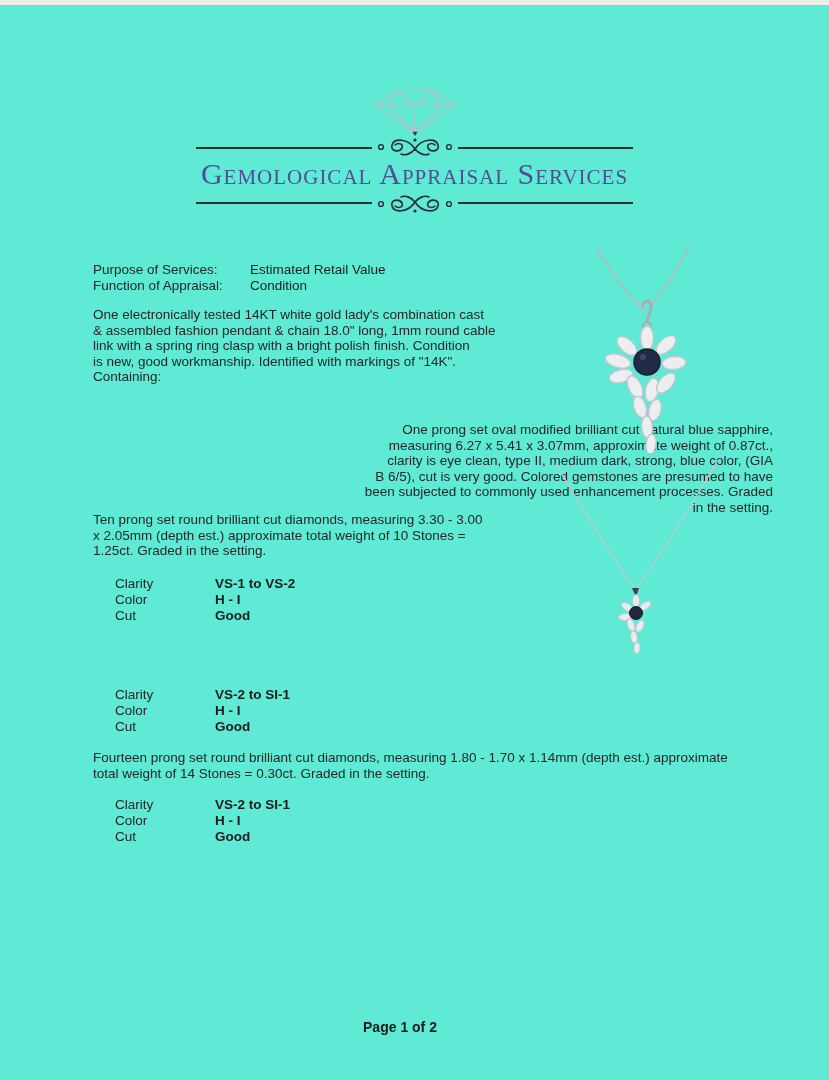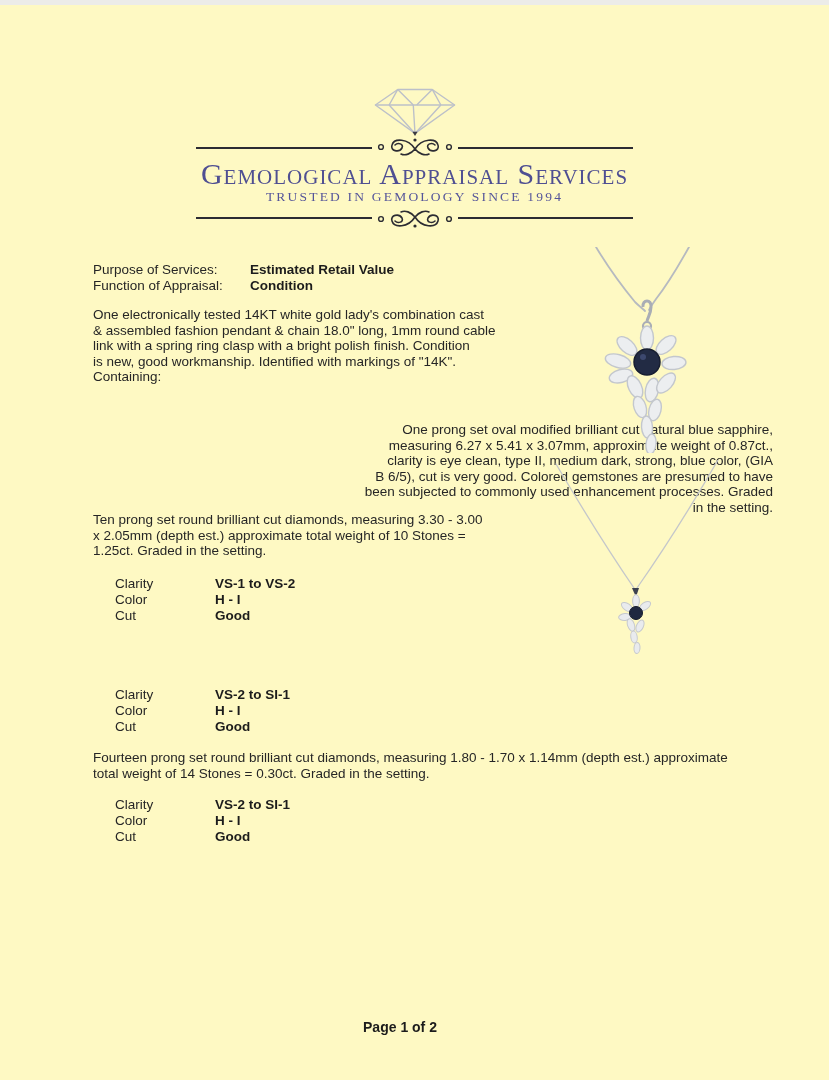--- a/index.html
+++ b/index.html
@@ -9,7 +9,7 @@
     width: 829px;
     height: 1080px;
     margin: 0 auto;
-    background: #fef9c3;
+    background: #5eead4;
     font-family: "Liberation Sans", sans-serif;
     color: #262626;
     overflow: hidden;

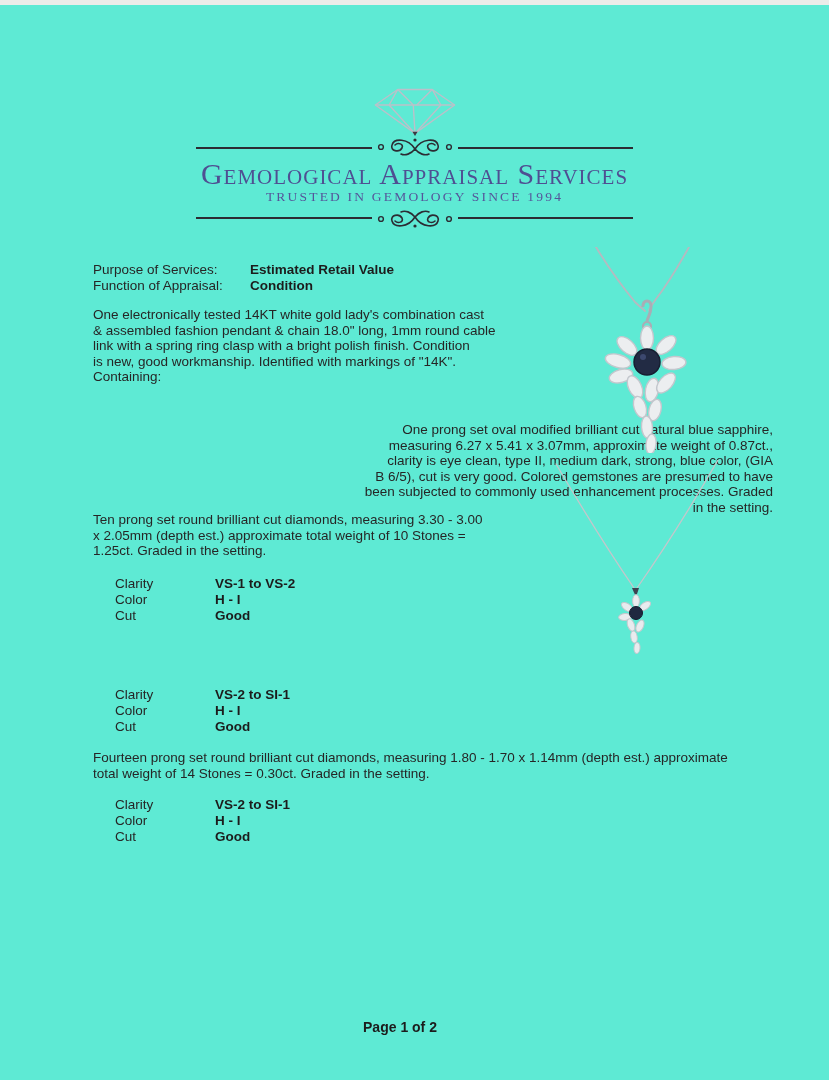--- a/index.html
+++ b/index.html
@@ -132,7 +132,6 @@
     </div>
 
     <div class="brand-title">Gemological Appraisal Services</div>
-    <div class="brand-tagline">TRUSTED IN GEMOLOGY SINCE 1994</div>
 
     <div class="ornament-rule rule-bottom">
       <div class="bar"></div>

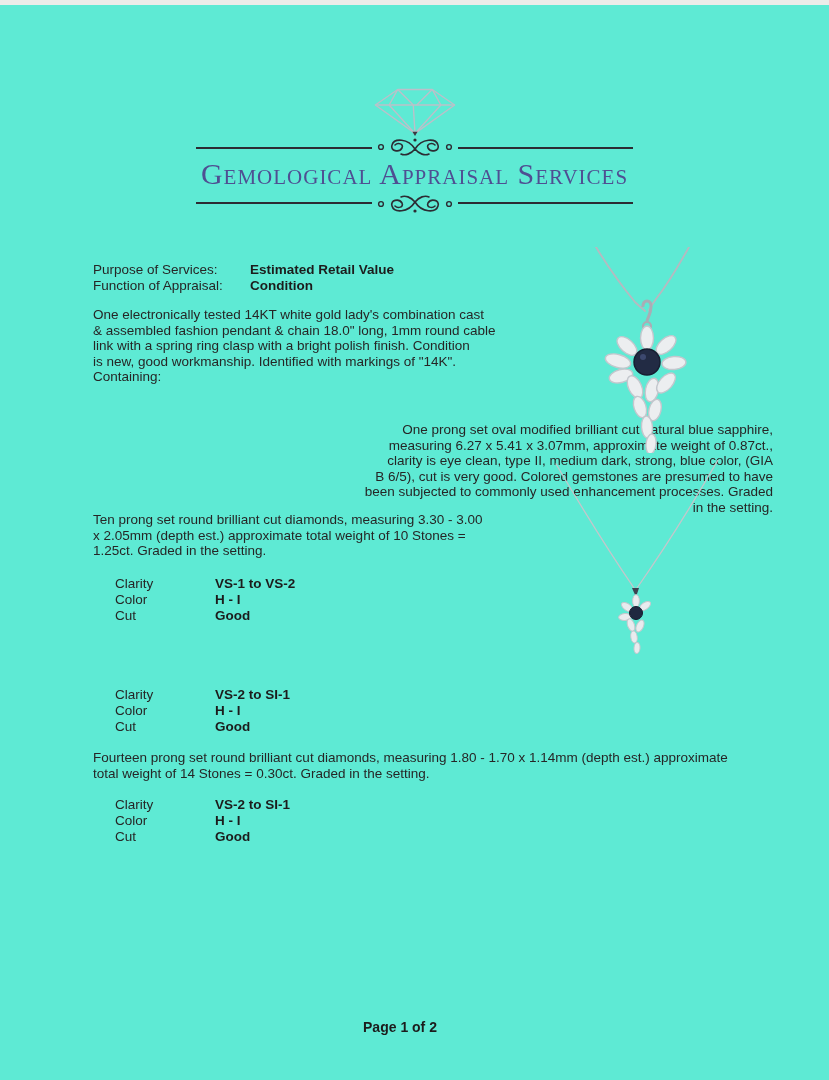--- a/index.html
+++ b/index.html
@@ -60,7 +60,7 @@
   }
   .meta-row { display: flex; }
   .meta-label { width: 157px; }
-  .meta-value { font-weight: bold; color: #1c1c1c; }
+  .meta-value { font-weight: normal; color: #1c1c1c; }
 
   .para {
     position: absolute; left: 93px;

